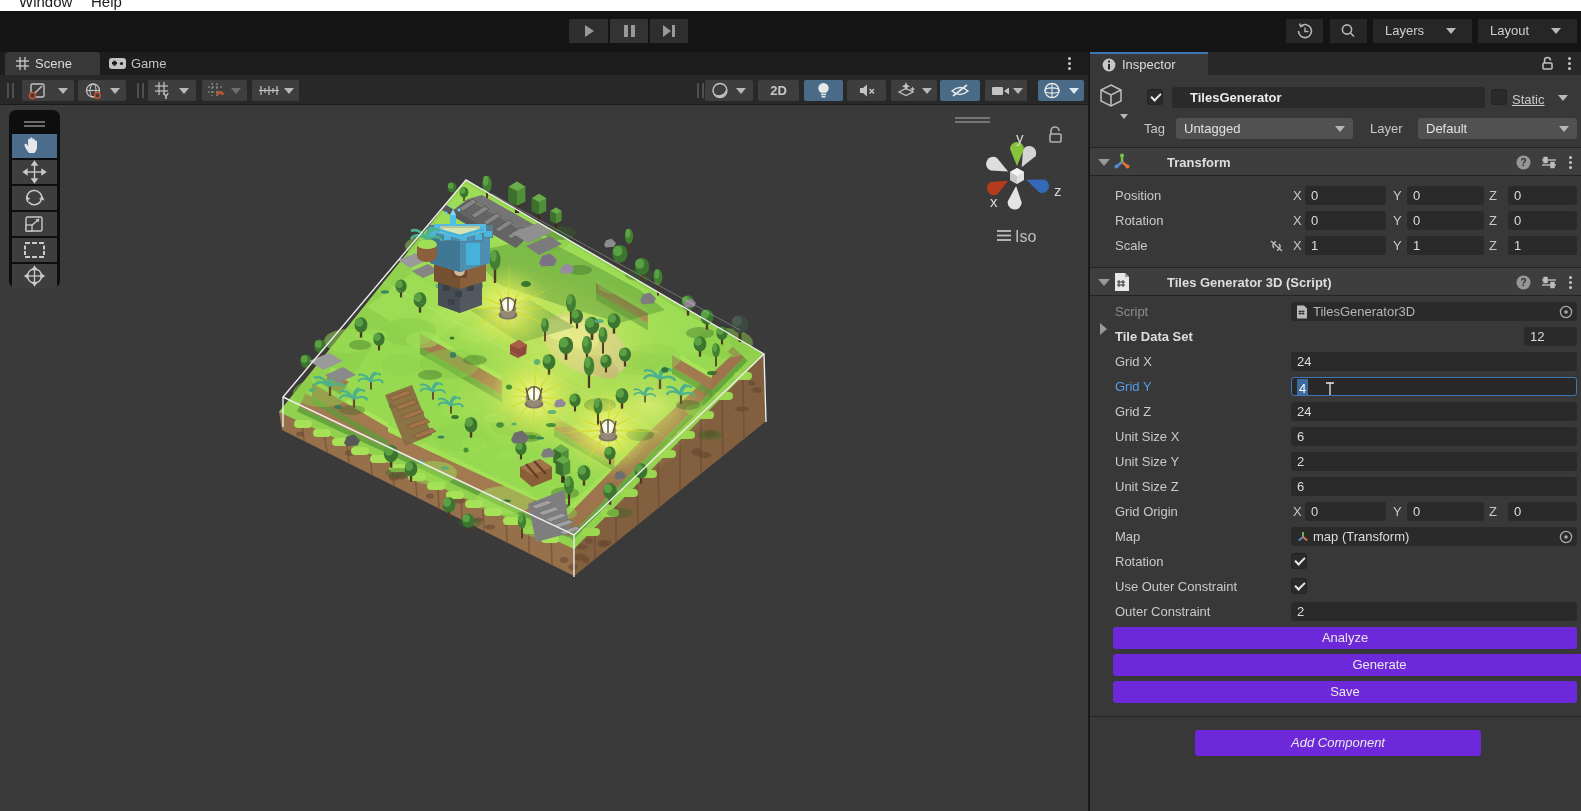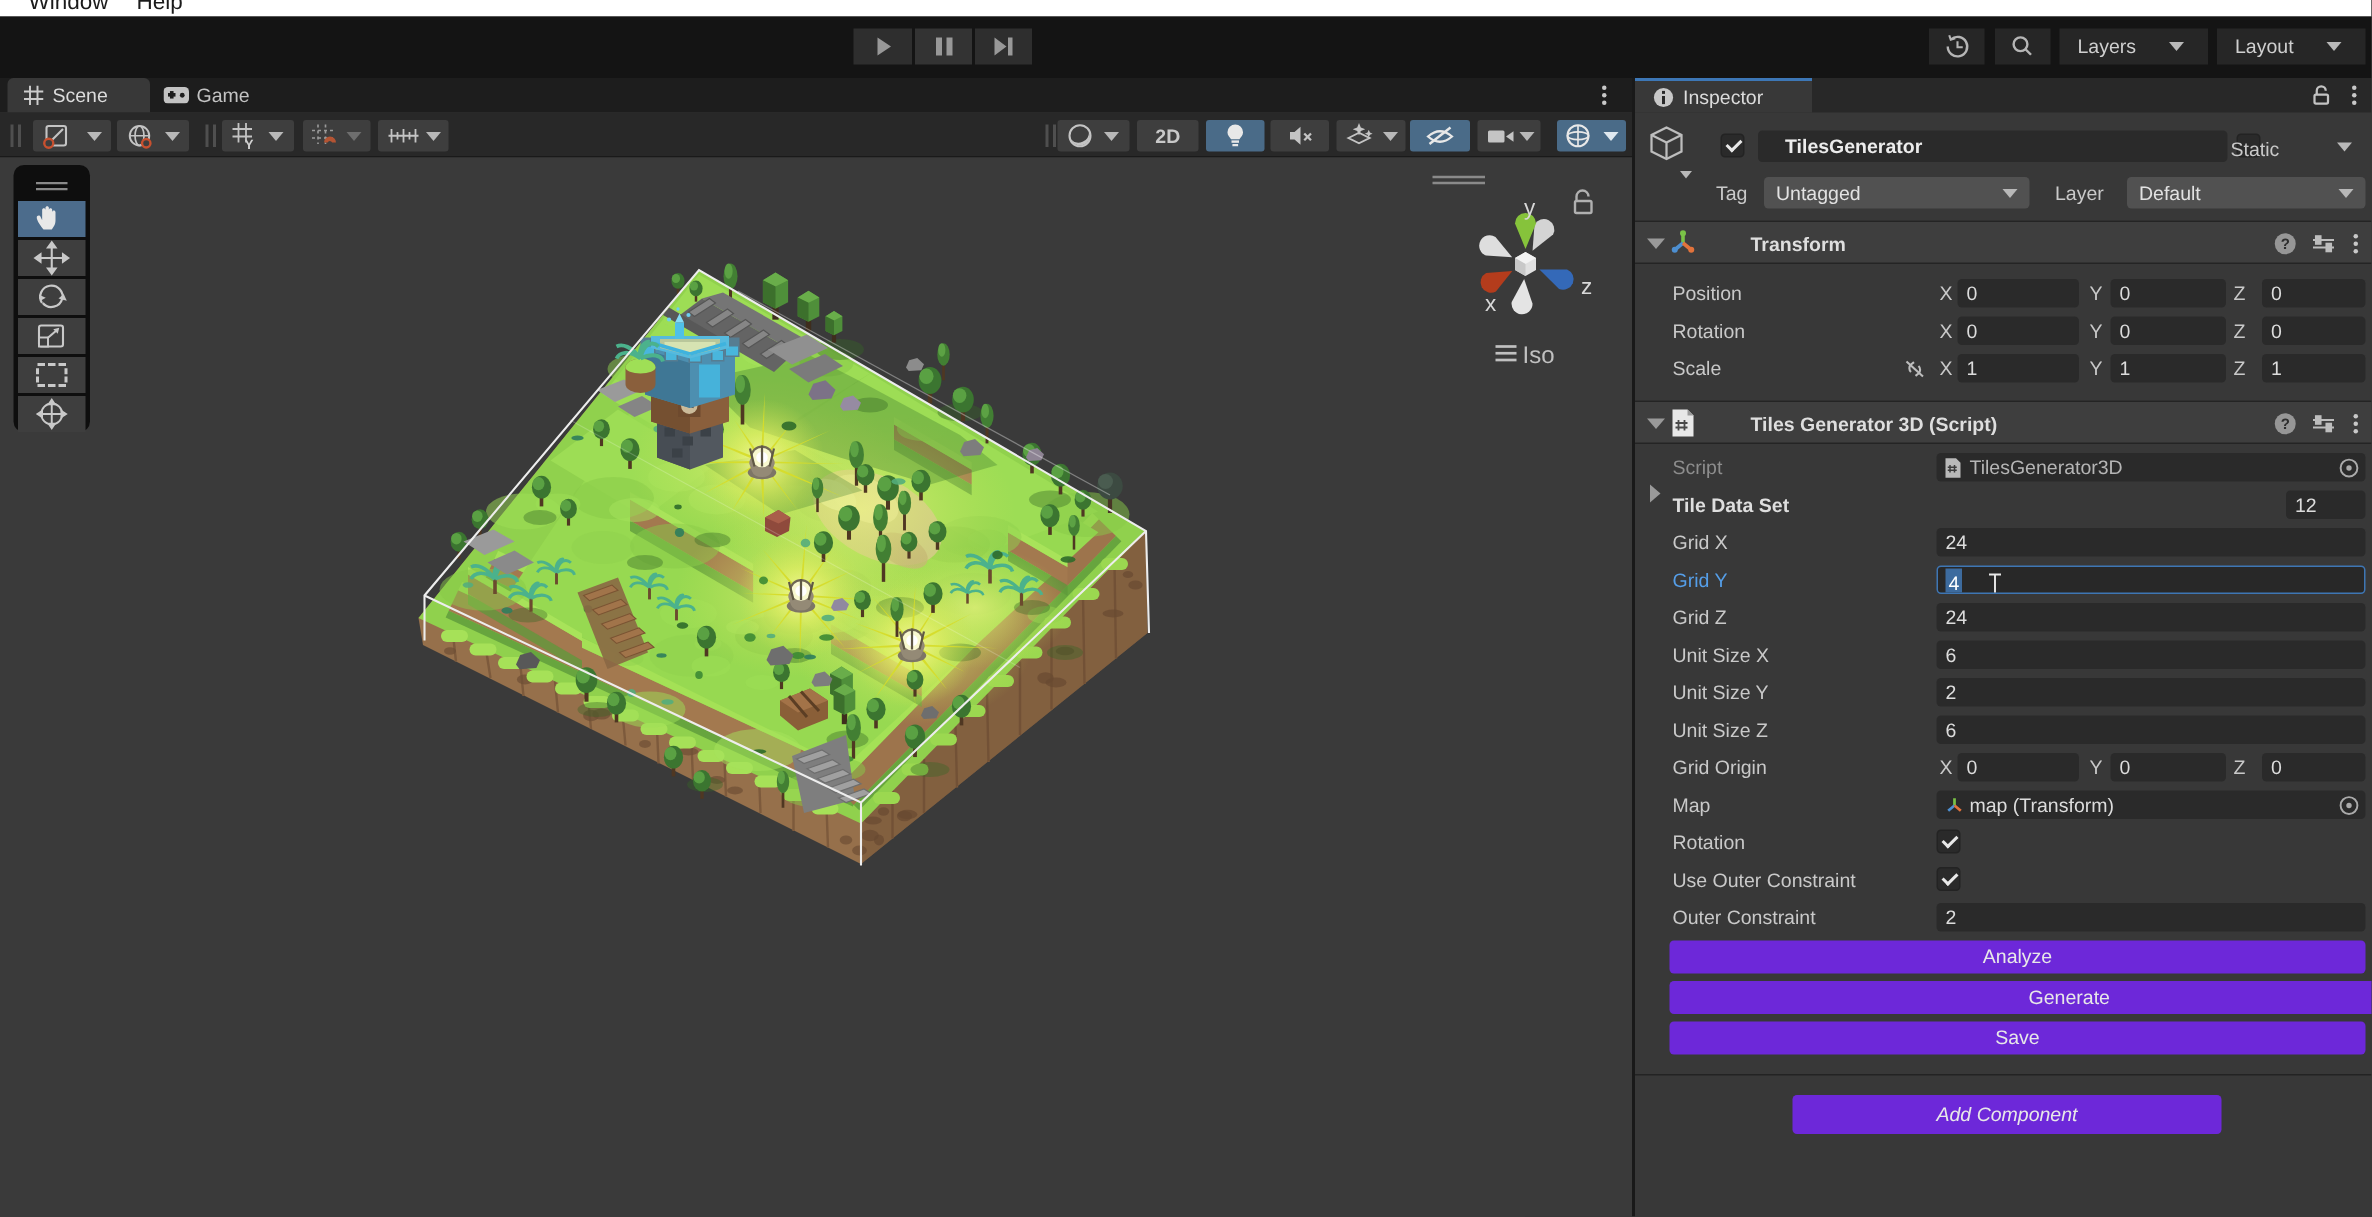--- a/index.html
+++ b/index.html
@@ -1077,7 +1077,7 @@
     <div class="chk on" style="left:57px;top:37px;"></div>
     <div class="field" style="left:82px;top:35px;width:313px;height:21px;line-height:21px;font-weight:bold;color:#ececec;padding-left:18px;">TilesGenerator</div>
     <div class="chk" style="left:401px;top:37px;"></div>
-    <div class="lbl" style="left:397px;top:40px;">Static</div>
+    <div class="lbl" style="left:422px;top:40px;text-decoration:underline;">Static</div>
     <div class="darr" style="left:468px;top:43px;"></div>
     <div class="lbl" style="left:54px;top:69px;">Tag</div>
     <div class="drop" style="left:86px;top:66px;width:177px;">Untagged<span class="darr" style="left:159px;top:8px;"></span></div>

